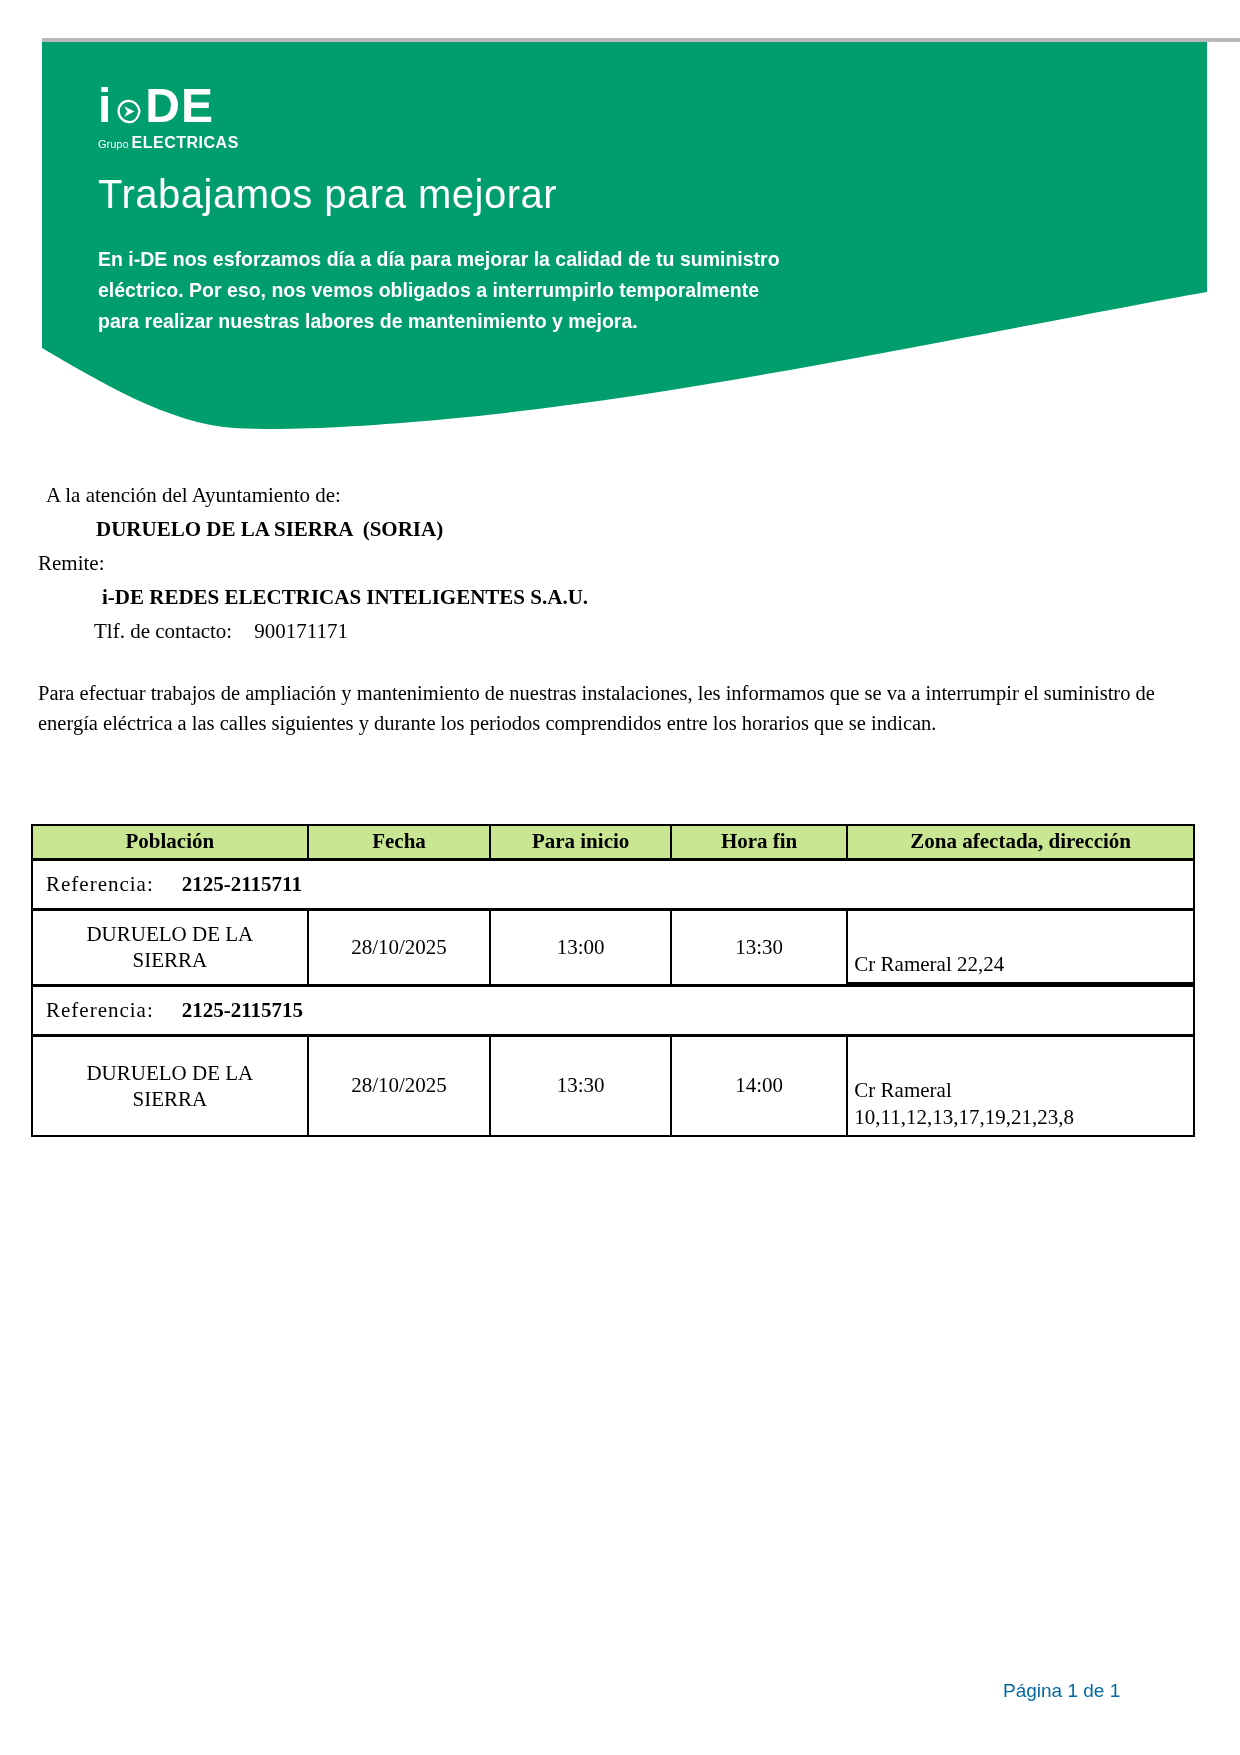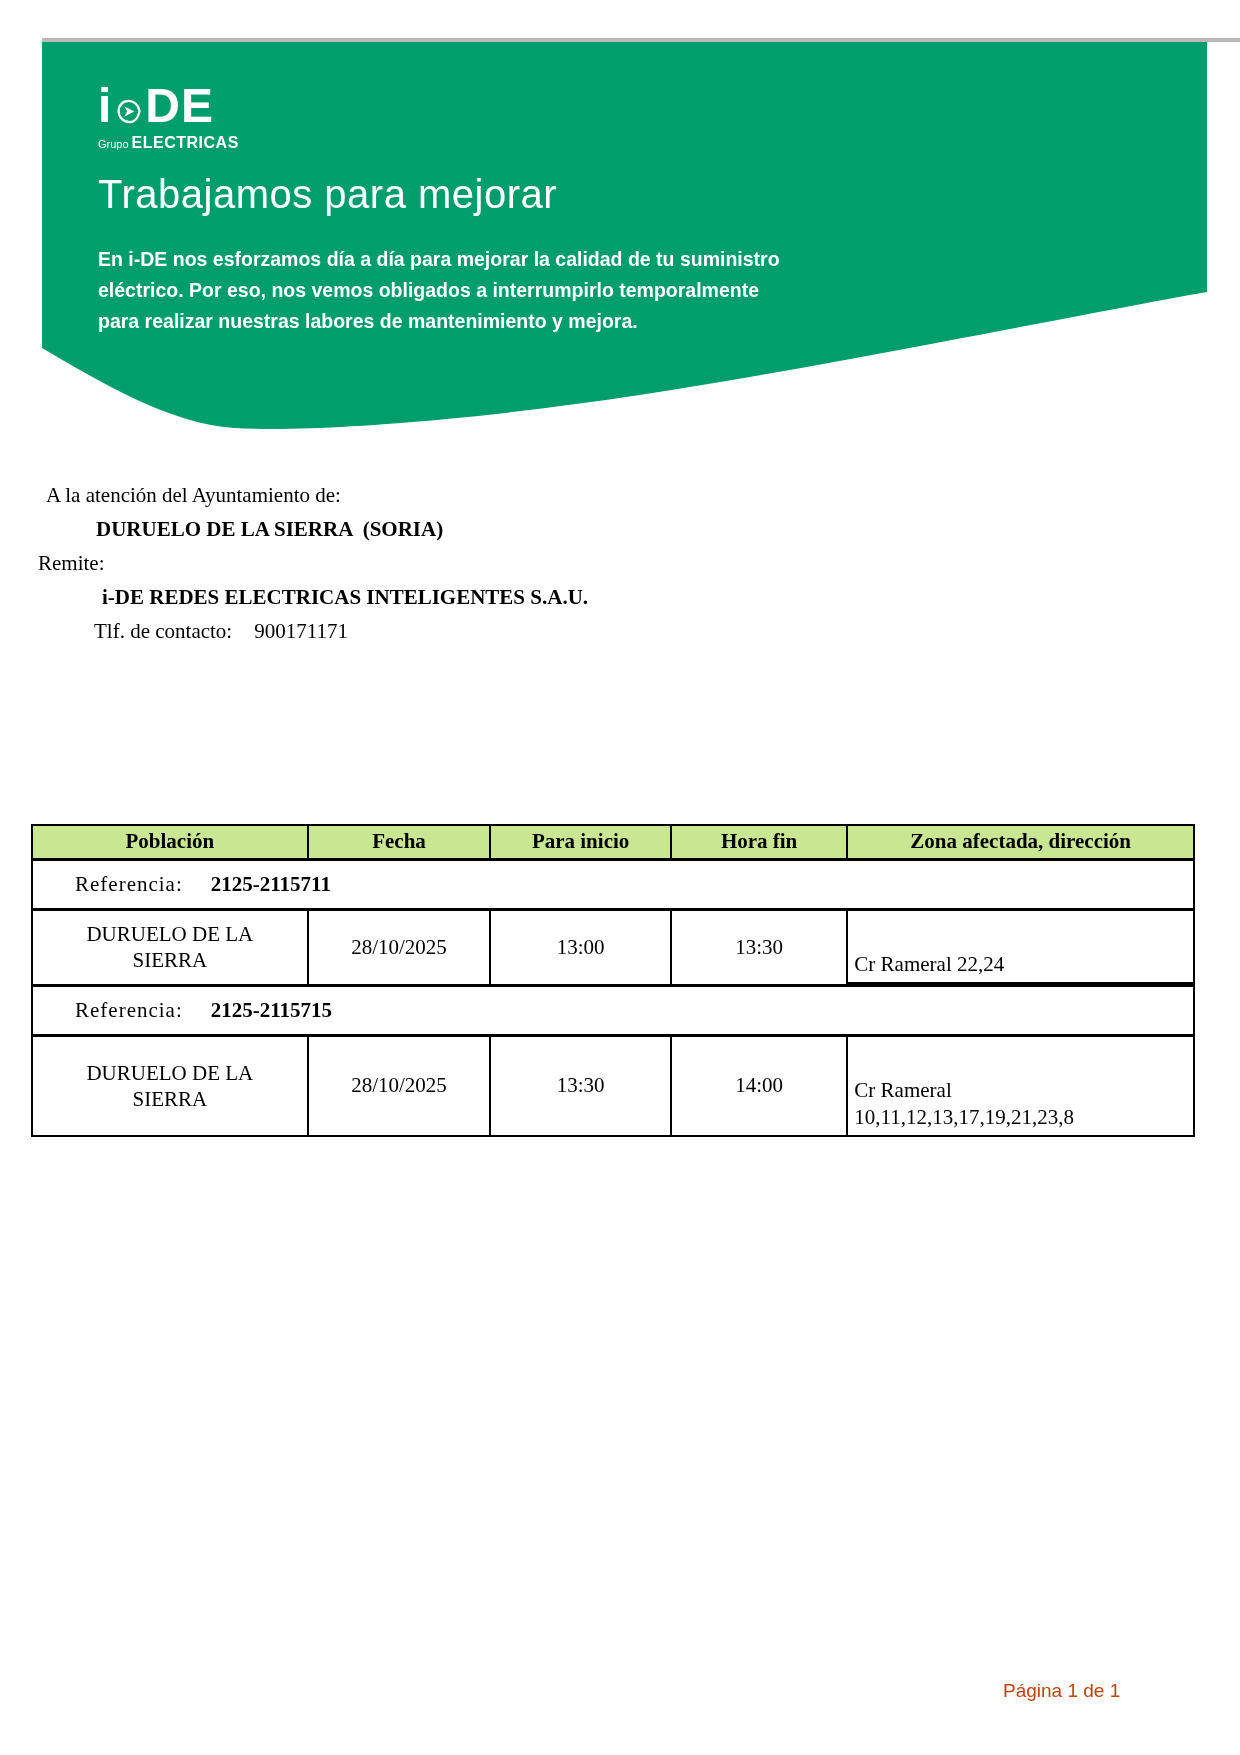--- a/index.html
+++ b/index.html
@@ -141,6 +141,7 @@
   </div>
 
   <div class="info">
+    <div class="info-body">Para efectuar trabajos de ampliación y mantenimiento de nuestras instalaciones, les informamos que se va a interrumpir el suministro de energía eléctrica a las calles siguientes y durante los periodos comprendidos entre los horarios que se indican.</div>
   </div>
 
   <table class="outage-table">

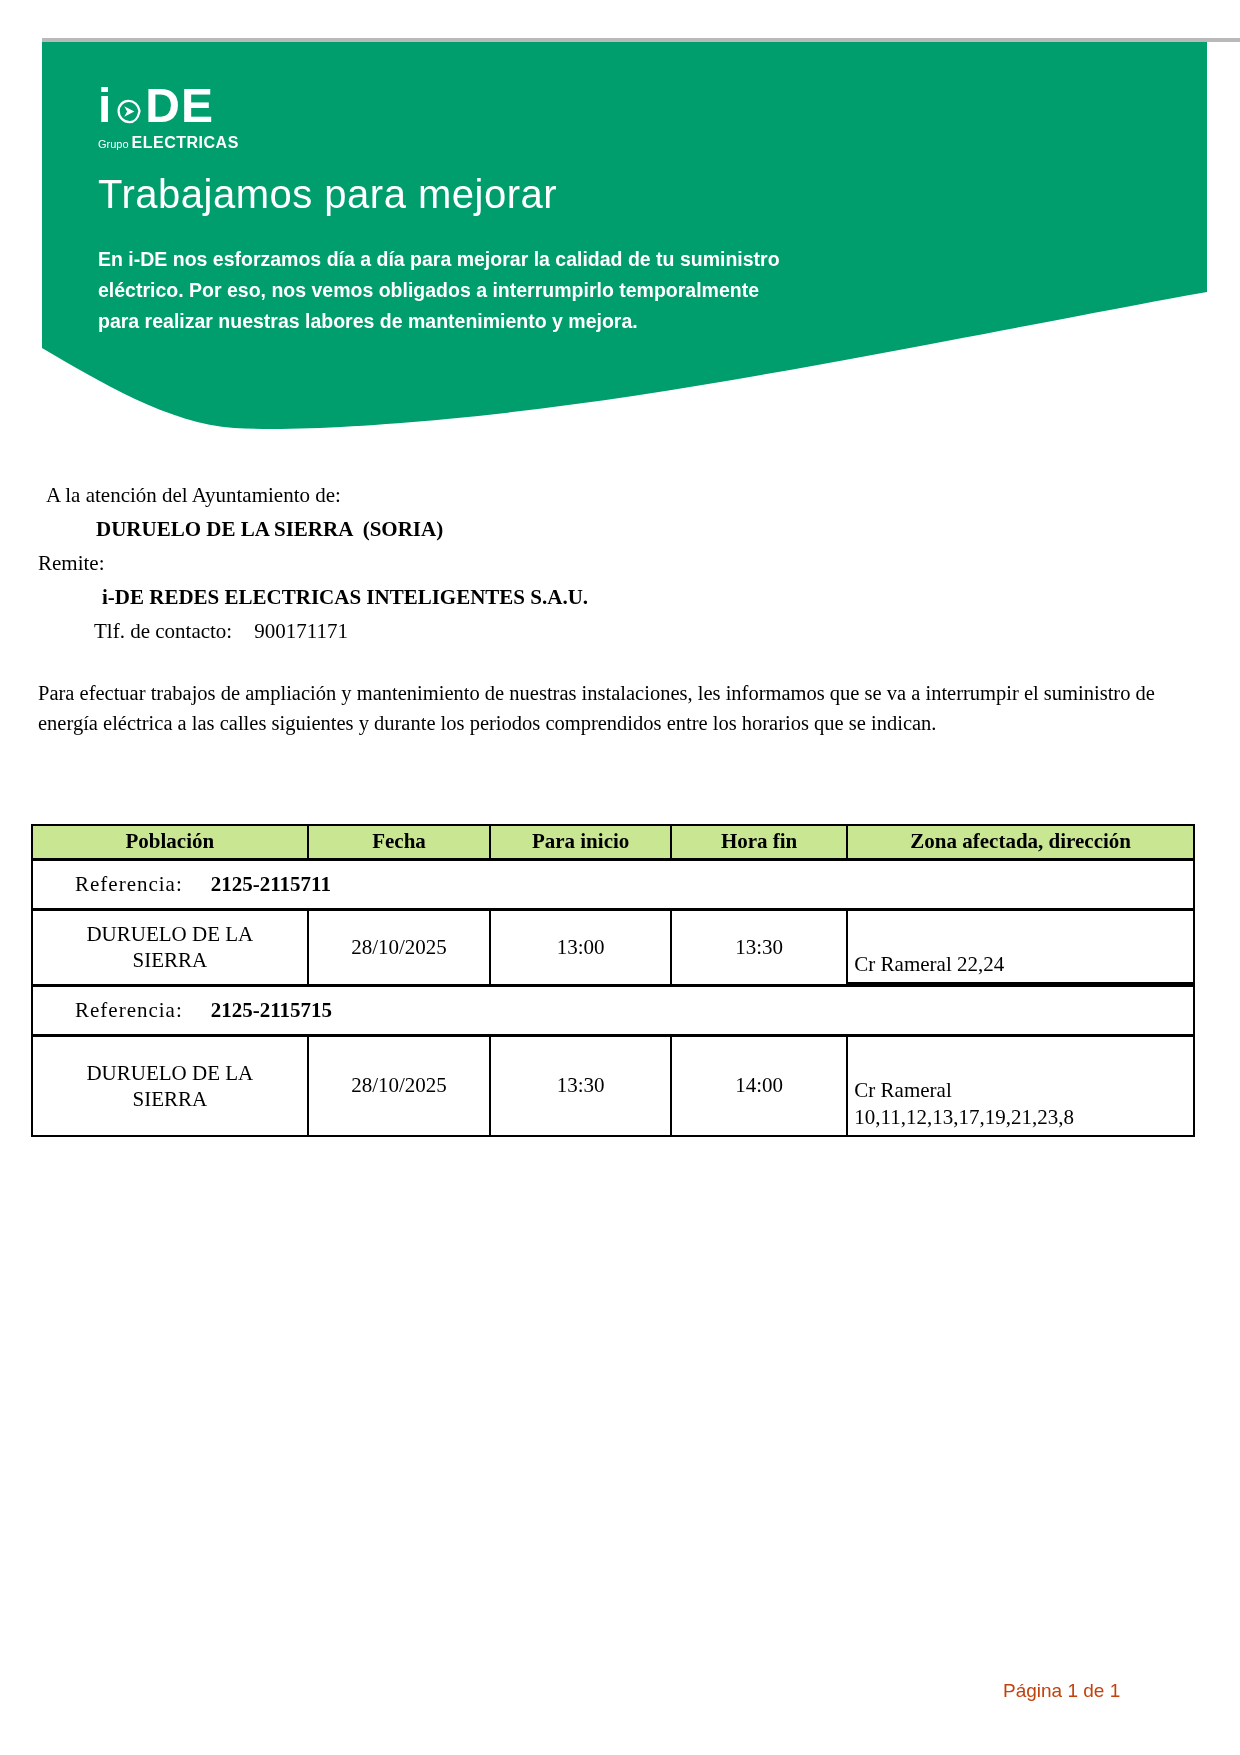--- a/index.html
+++ b/index.html
@@ -77,7 +77,7 @@
     padding-left:13px;
     vertical-align:middle;
   }
-  .ref-label { letter-spacing:1px;margin-left:29px; }
+  .ref-label { letter-spacing:1px; }
   .ref-val { font-weight:700; margin-left:28px; }
   .outage-table tr.data td { height:65px; text-align:center; vertical-align:middle; }
   .pob-inner { width:190px; margin:0 auto; line-height:26px; }

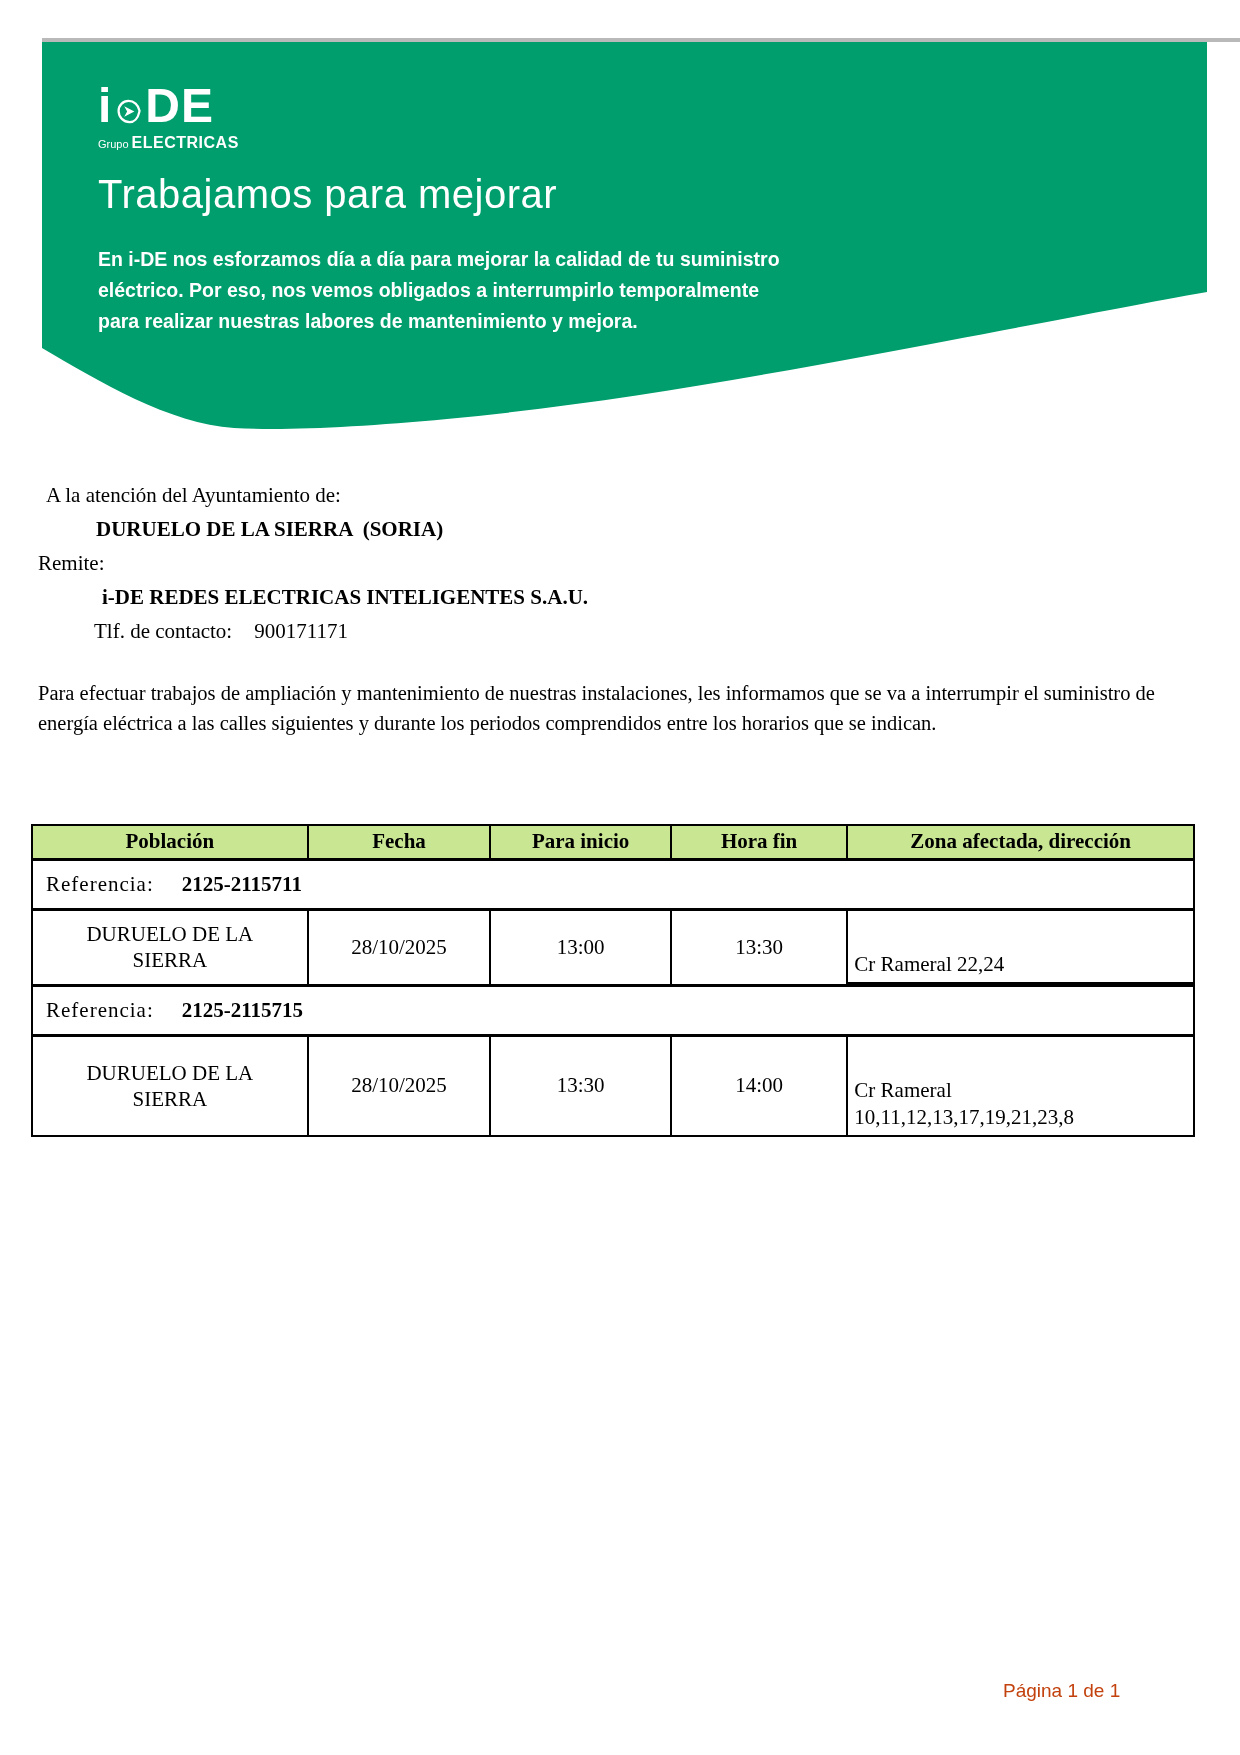--- a/index.html
+++ b/index.html
@@ -90,7 +90,7 @@
     position:absolute; left:1003px; top:1680px;
     font-family:"Liberation Sans", sans-serif;
     font-size:19px;
-    color:#c2410c;
+    color:#0369a1;
   }
 </style>
 </head>

